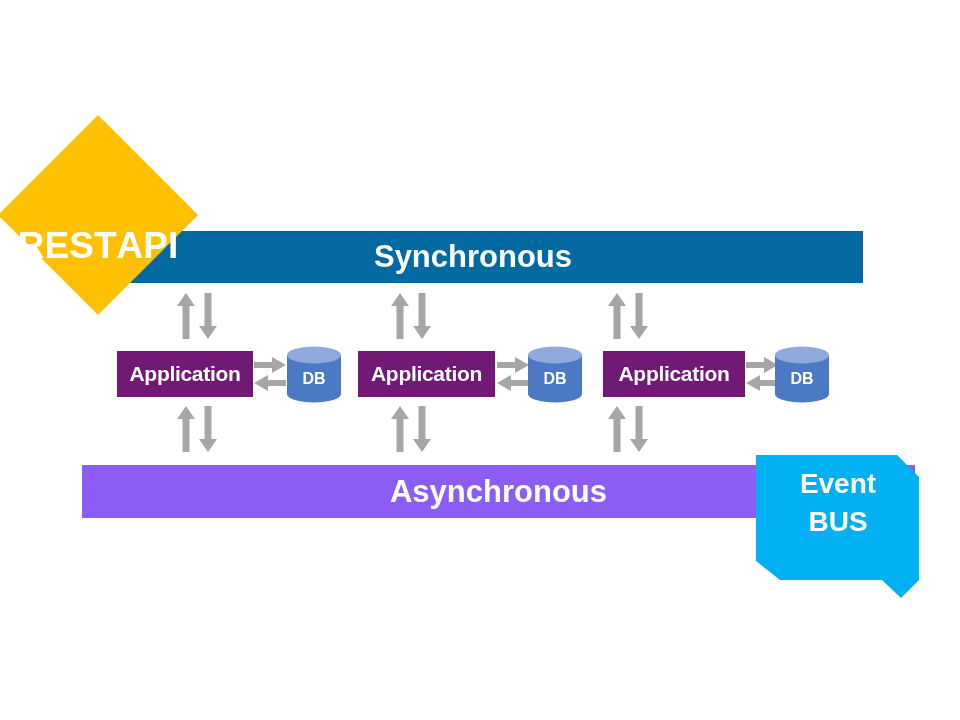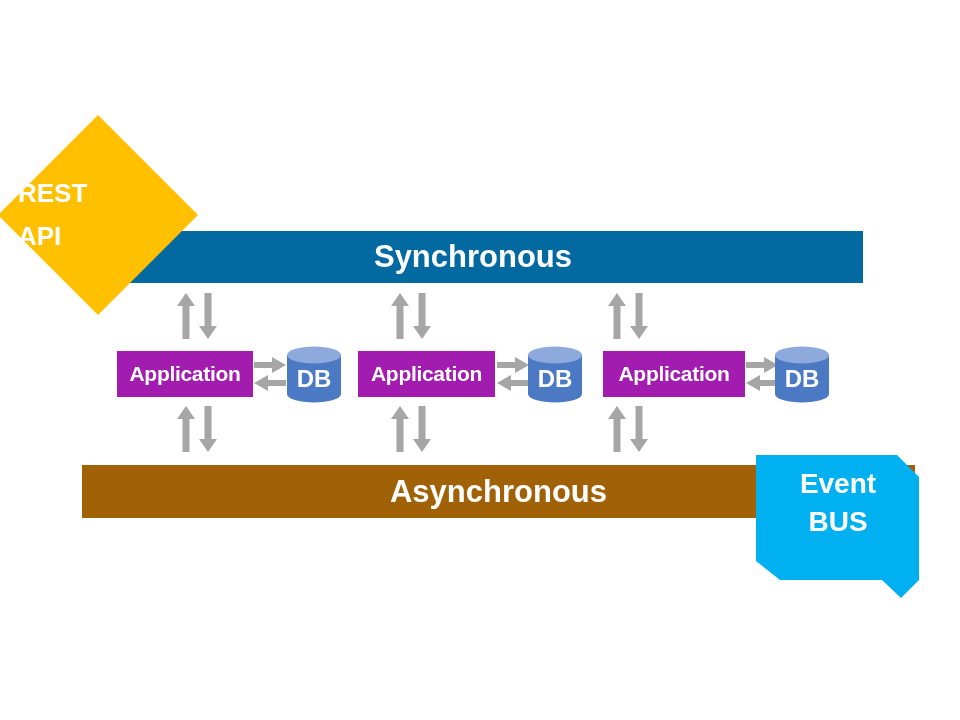--- a/index.html
+++ b/index.html
@@ -21,8 +21,8 @@
   #rest-diamond{left:-10px;top:110px;z-index:2;}
   #rest-label{
     left:18px;top:163px;width:160px;height:104px;z-index:3;
-    display:flex;flex-direction:column;align-items:flex-start;justify-content:center;
-    color:#fff;font-weight:bold;font-size:26px;line-height:43px;
+    display:flex;flex-direction:row;align-items:flex-end;justify-content:center;
+    color:#fff;font-weight:bold;font-size:37px;line-height:43px;
   }
 
   

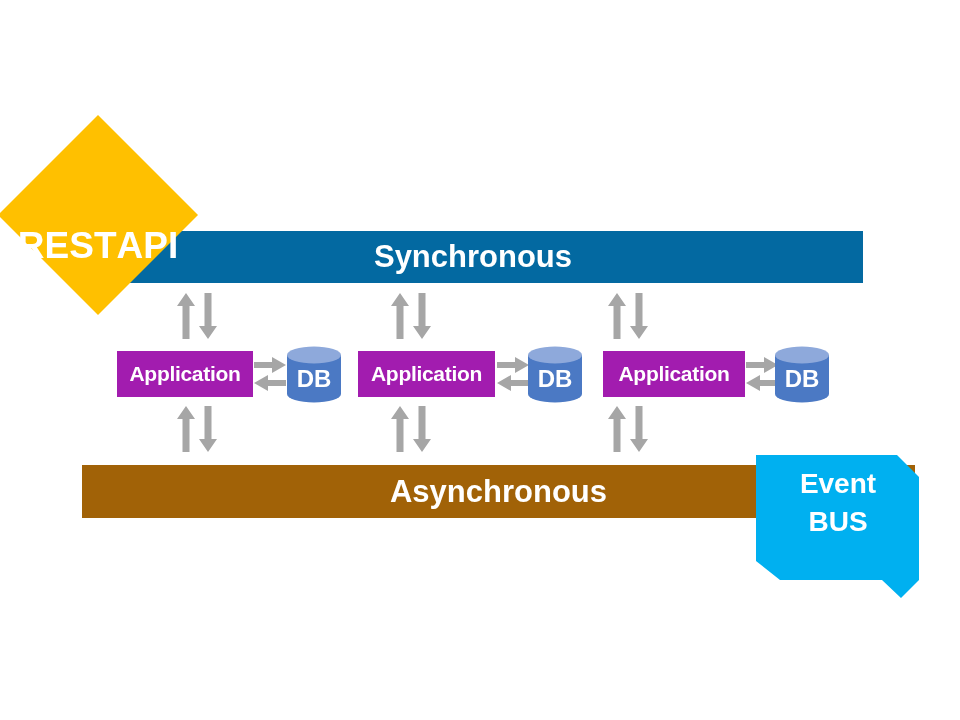--- a/index.html
+++ b/index.html
@@ -35,7 +35,7 @@
 
   
   .app-box{
-    background:#a21caf;display:flex;align-items:center;justify-content:center;
+    background:#701a75;display:flex;align-items:center;justify-content:center;
     color:#fff;font-weight:bold;font-size:21px;letter-spacing:-0.3px;z-index:1;
   }
   #app-1{left:117px;top:351px;width:136px;height:46px;}

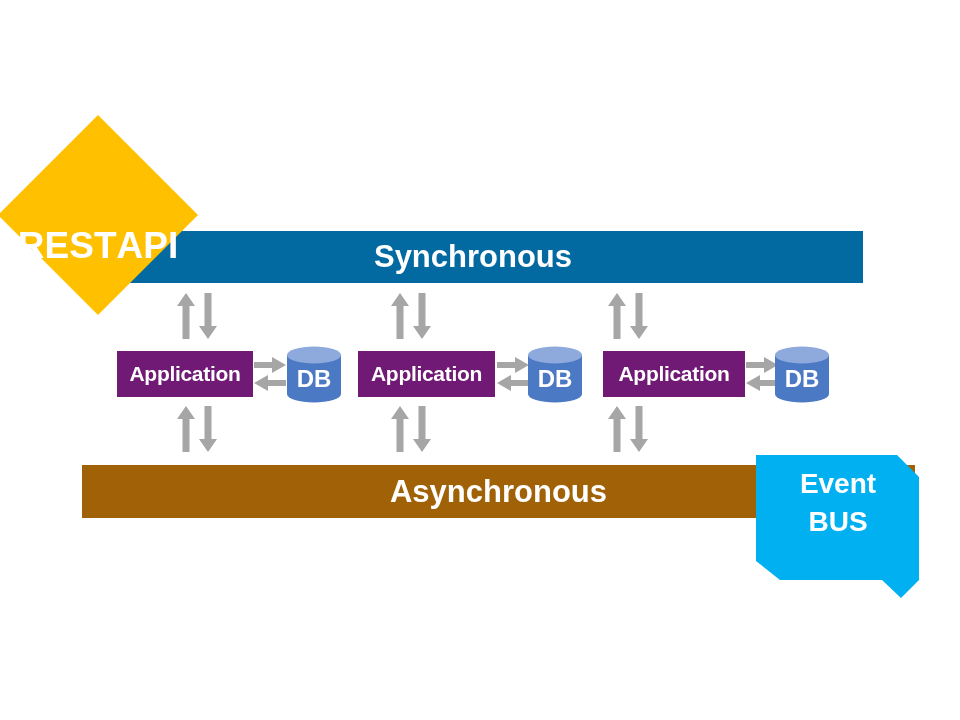--- a/index.html
+++ b/index.html
@@ -50,7 +50,7 @@
   .db-label{
     position:absolute;left:0;top:13px;width:54px;height:40px;
     display:flex;align-items:center;justify-content:center;
-    color:#fff;font-weight:bold;font-size:24px;
+    color:#fff;font-weight:bold;font-size:16px;
   }
 
   

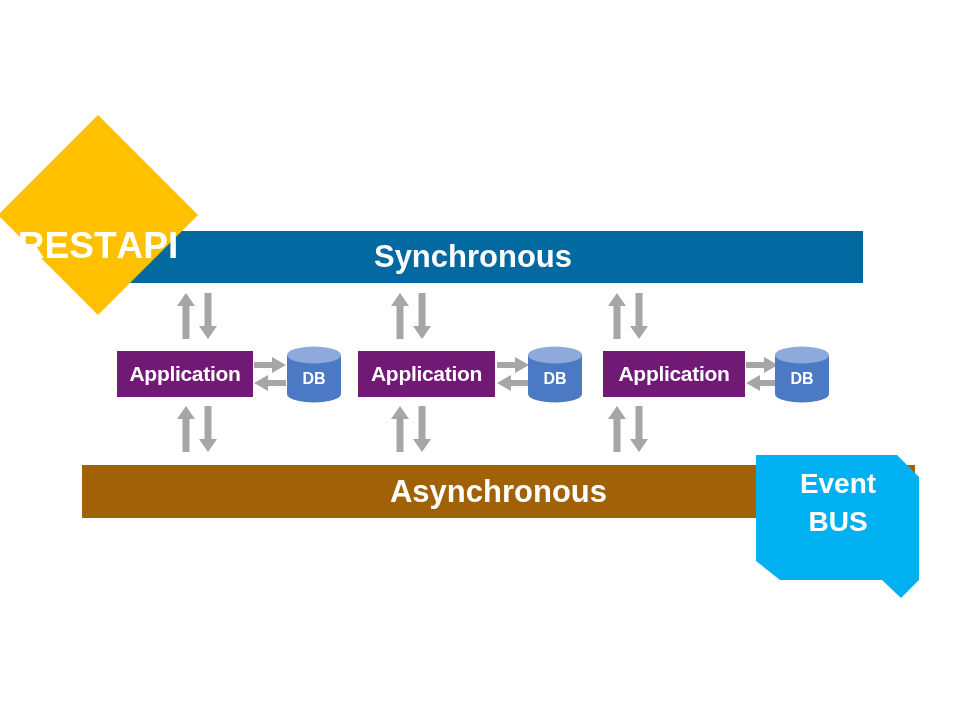--- a/index.html
+++ b/index.html
@@ -15,7 +15,7 @@
     color:#fff;font-weight:bold;z-index:1;
   }
   #sync-bar{left:83px;top:231px;width:780px;height:52px;background:#0369a1;font-size:31px;}
-  #async-bar{left:82px;top:465px;width:833px;height:53px;background:#a16207;font-size:31px;}
+  #async-bar{left:82px;top:465px;width:833px;height:53px;background:#8b5cf6;font-size:31px;}
 
   
   #rest-diamond{left:-10px;top:110px;z-index:2;}

